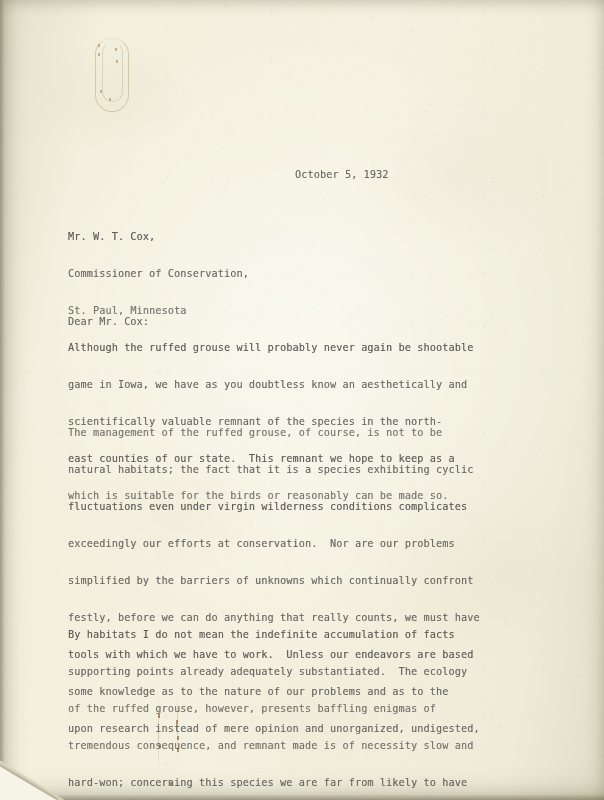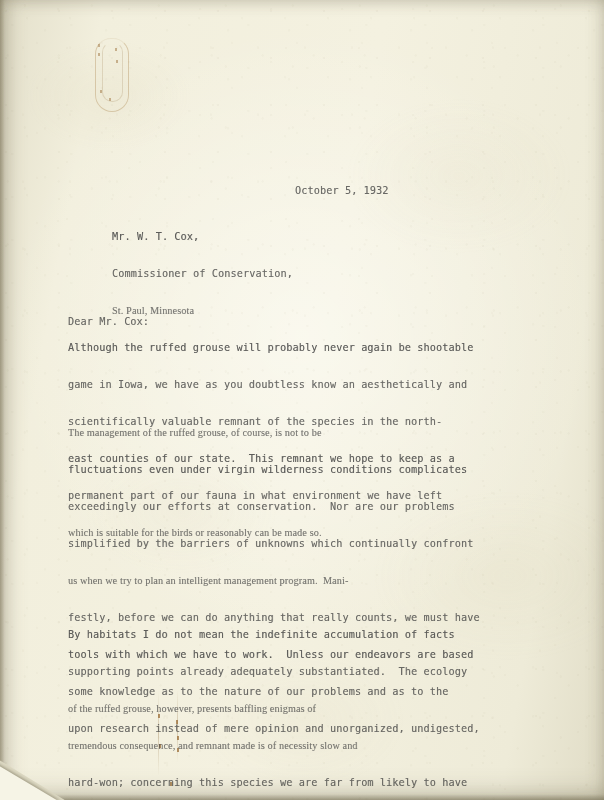--- a/index.html
+++ b/index.html
@@ -160,7 +160,7 @@
   .f2 { opacity: .88; }
   .f3 { opacity: .80; font-family: Liberation Serif, serif; }
 
-  #date-block   { left: 295px; top: 160px; }
+  #date-block   { left: 295px; top: 144px; }
   #addr-block   { left: 68px;  top: 206px; margin-left: 44px; }
   #salutation   { left: 68px;  top: 291px; text-align: right; }
   #para-1       { left: 68px;  top: 317px; }

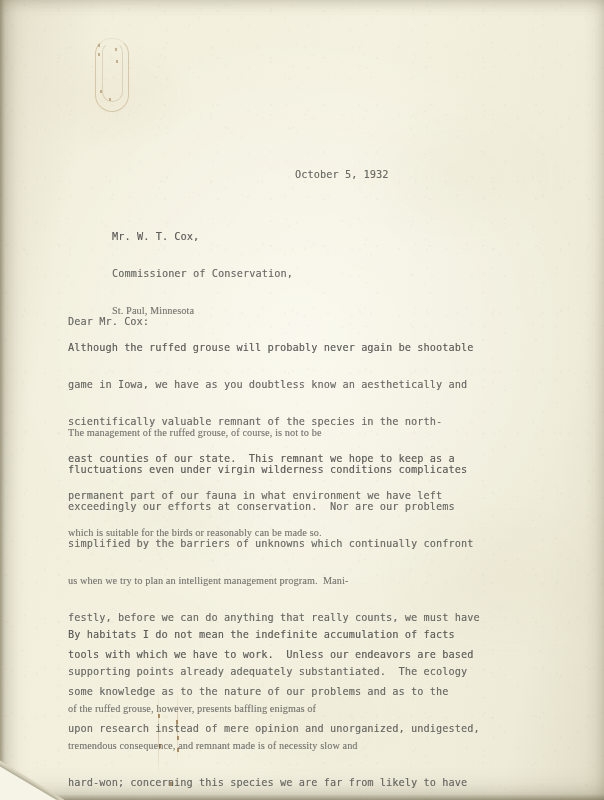--- a/index.html
+++ b/index.html
@@ -161,7 +161,7 @@
   .f3 { opacity: .80; font-family: Liberation Serif, serif; }
 
   #date-block   { left: 295px; top: 144px; }
-  #addr-block   { left: 68px;  top: 206px; margin-left: 44px; }
+  #addr-block   { left: 68px;  top: 206px; }
   #salutation   { left: 68px;  top: 291px; text-align: right; }
   #para-1       { left: 68px;  top: 317px; }
   #para-2       { left: 68px;  top: 402px; }

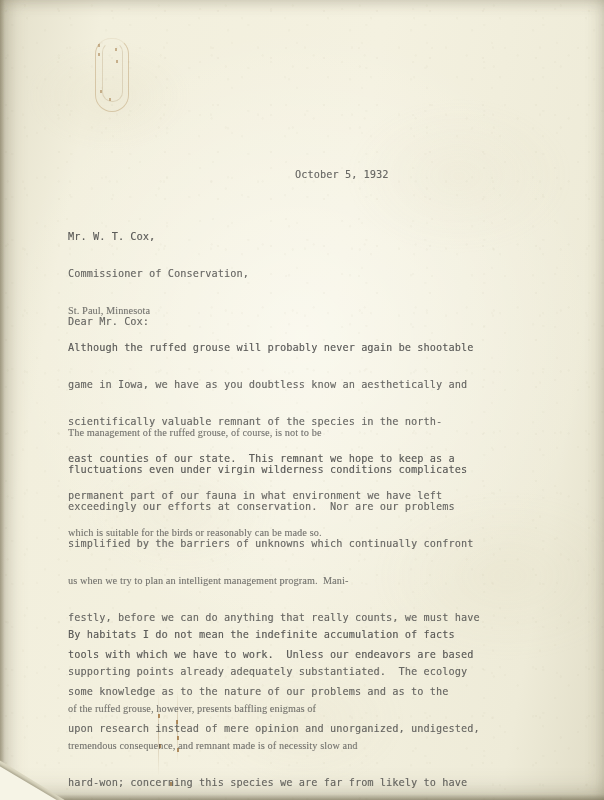--- a/index.html
+++ b/index.html
@@ -158,7 +158,7 @@
   
   .f1 { opacity: .96; }
   .f2 { opacity: .88; }
-  .f3 { opacity: .80; font-family: Liberation Serif, serif; }
+  .f3 { opacity: .80; }
 
   #date-block   { left: 295px; top: 144px; }
   #addr-block   { left: 68px;  top: 206px; }

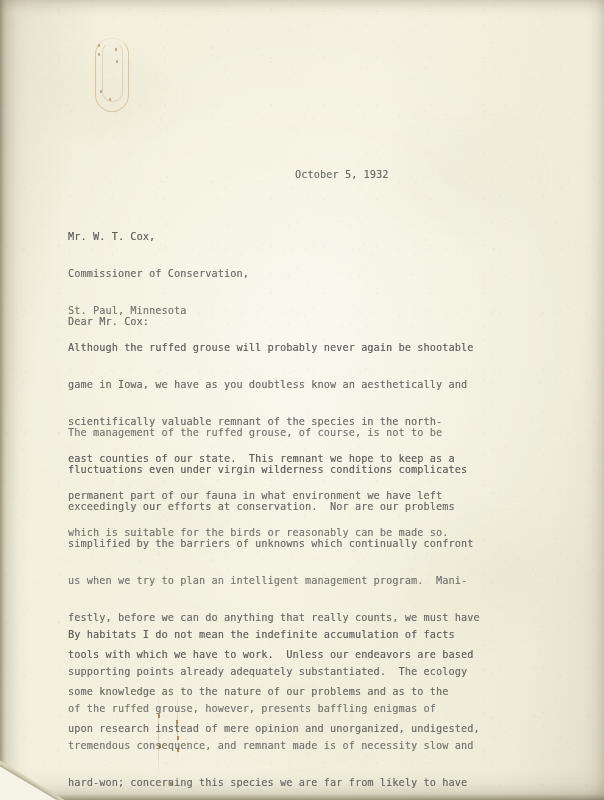--- a/index.html
+++ b/index.html
@@ -222,6 +222,7 @@
 
     <div class="block" id="para-2">
       <div class="line f3">The management of the ruffed grouse, of course, is not to be</div>
+      <div class="line f2">natural habitats; the fact that it is a species exhibiting cyclic</div>
       <div class="line f1">fluctuations even under virgin wilderness conditions complicates</div>
       <div class="line f2">exceedingly our efforts at conservation.  Nor are our problems</div>
       <div class="line f2">simplified by the barriers of unknowns which continually confront</div>

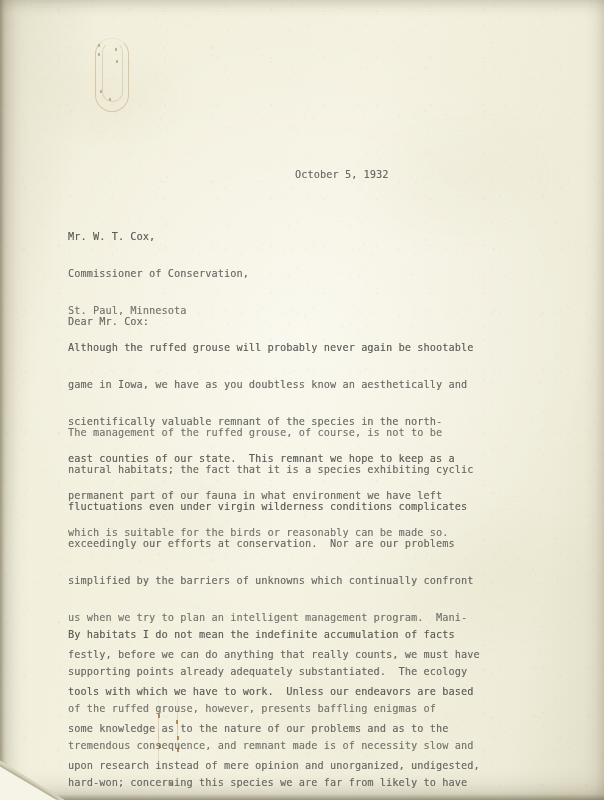--- a/index.html
+++ b/index.html
@@ -216,7 +216,6 @@
       <div class="line f2">game in Iowa, we have as you doubtless know an aesthetically and</div>
       <div class="line f2">scientifically valuable remnant of the species in the north-</div>
       <div class="line f1">east counties of our state.  This remnant we hope to keep as a</div>
-      <div class="line f2">permanent part of our fauna in what environment we have left</div>
       <div class="line f3">which is suitable for the birds or reasonably can be made so.</div>
     </div>
 

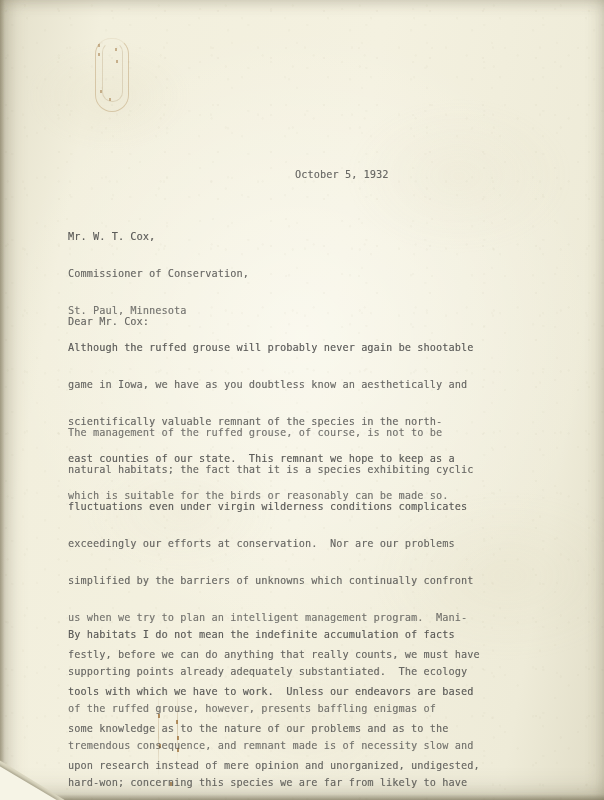--- a/index.html
+++ b/index.html
@@ -225,7 +225,6 @@
       <div class="line f1">fluctuations even under virgin wilderness conditions complicates</div>
       <div class="line f2">exceedingly our efforts at conservation.  Nor are our problems</div>
       <div class="line f2">simplified by the barriers of unknowns which continually confront</div>
-      <div class="line f3">us when we try to plan an intelligent management program.  Mani-</div>
       <div class="line f2">festly, before we can do anything that really counts, we must have</div>
       <div class="line f1">tools with which we have to work.  Unless our endeavors are based</div>
       <div class="line f2">some knowledge as to the nature of our problems and as to the</div>

